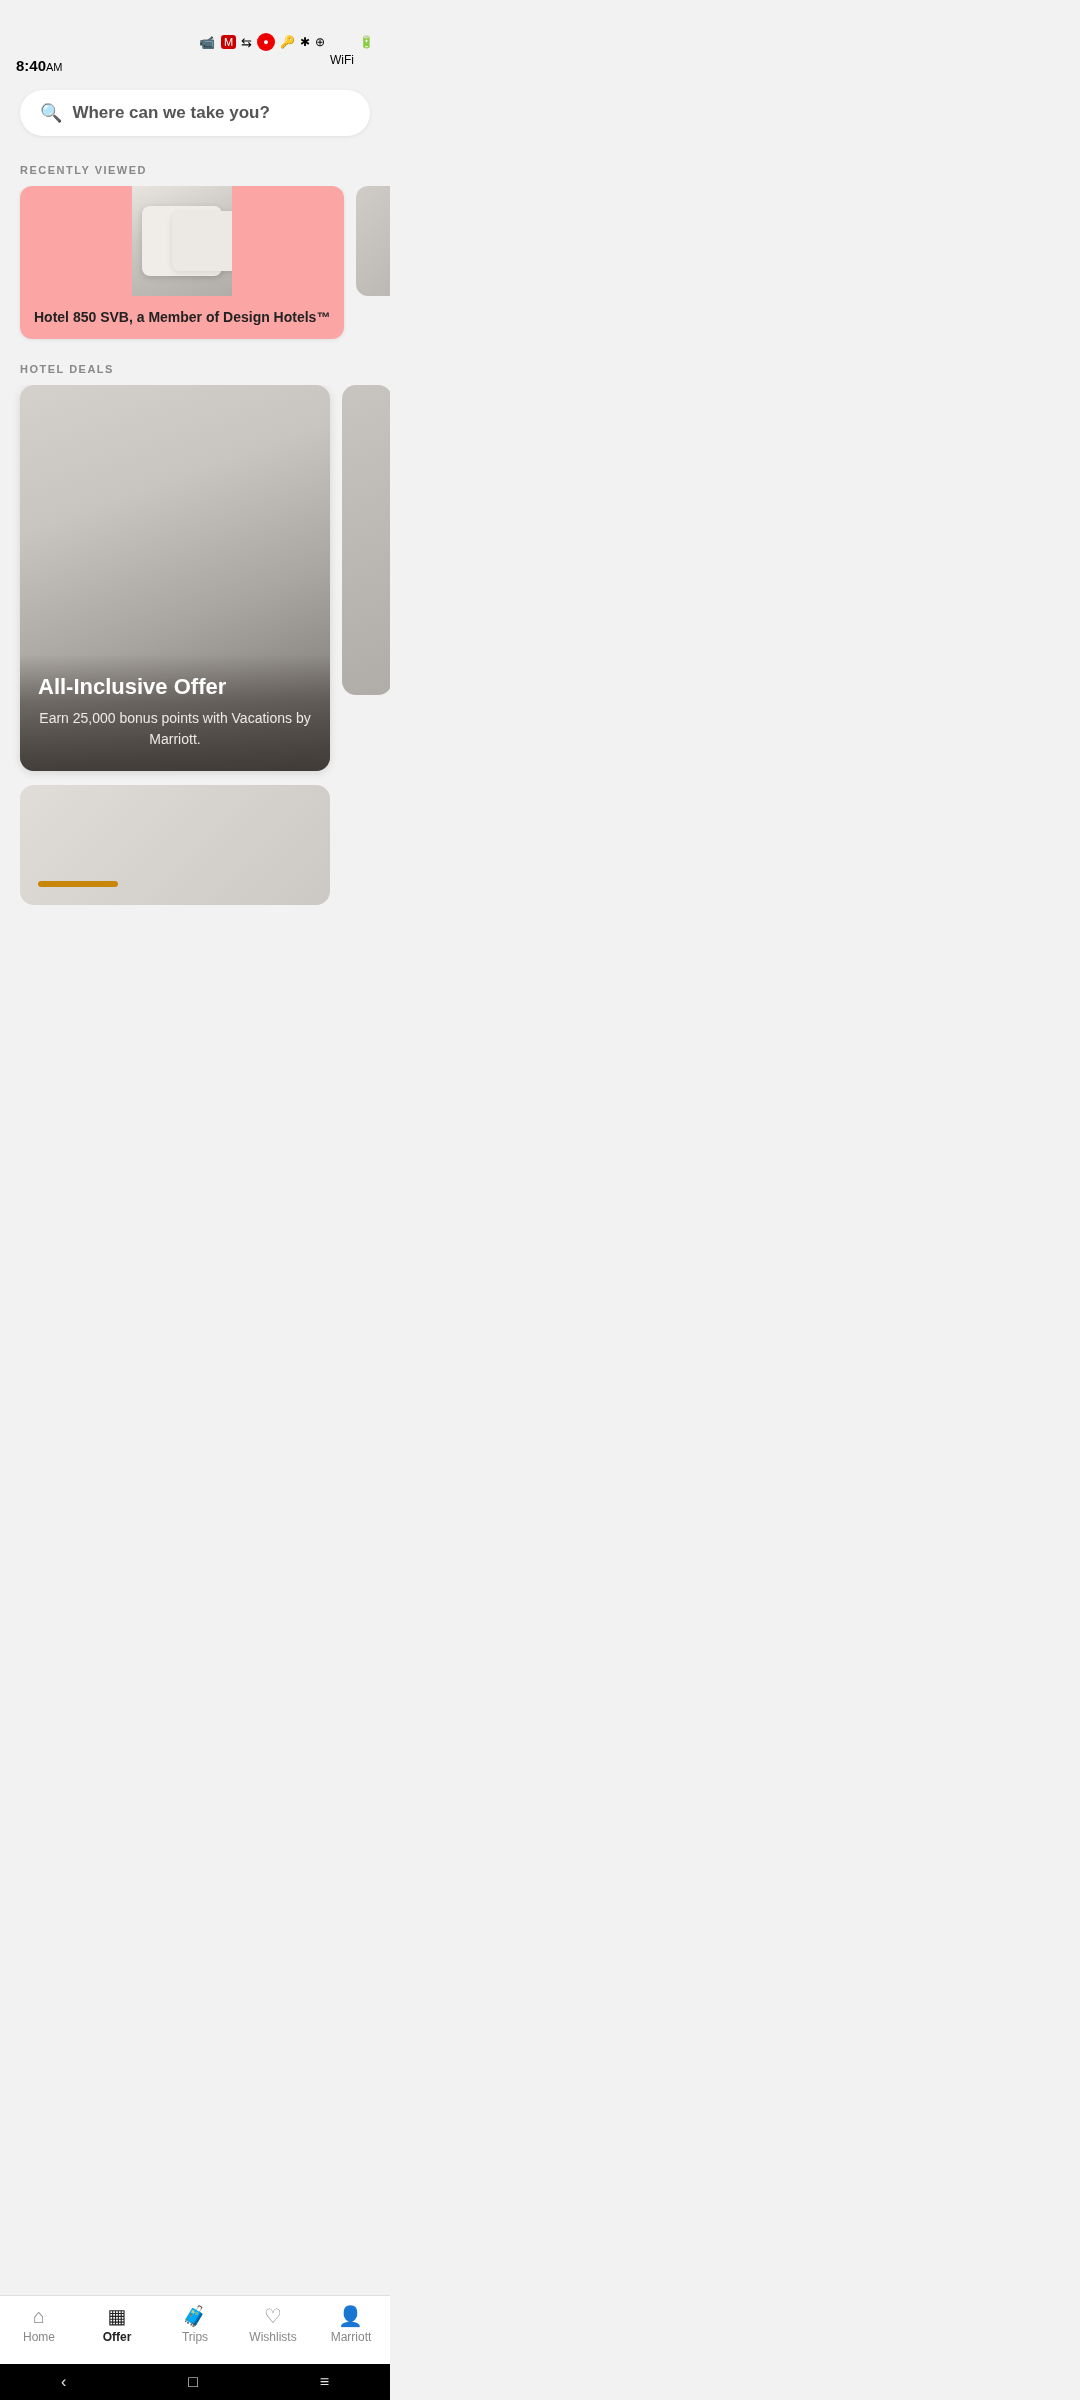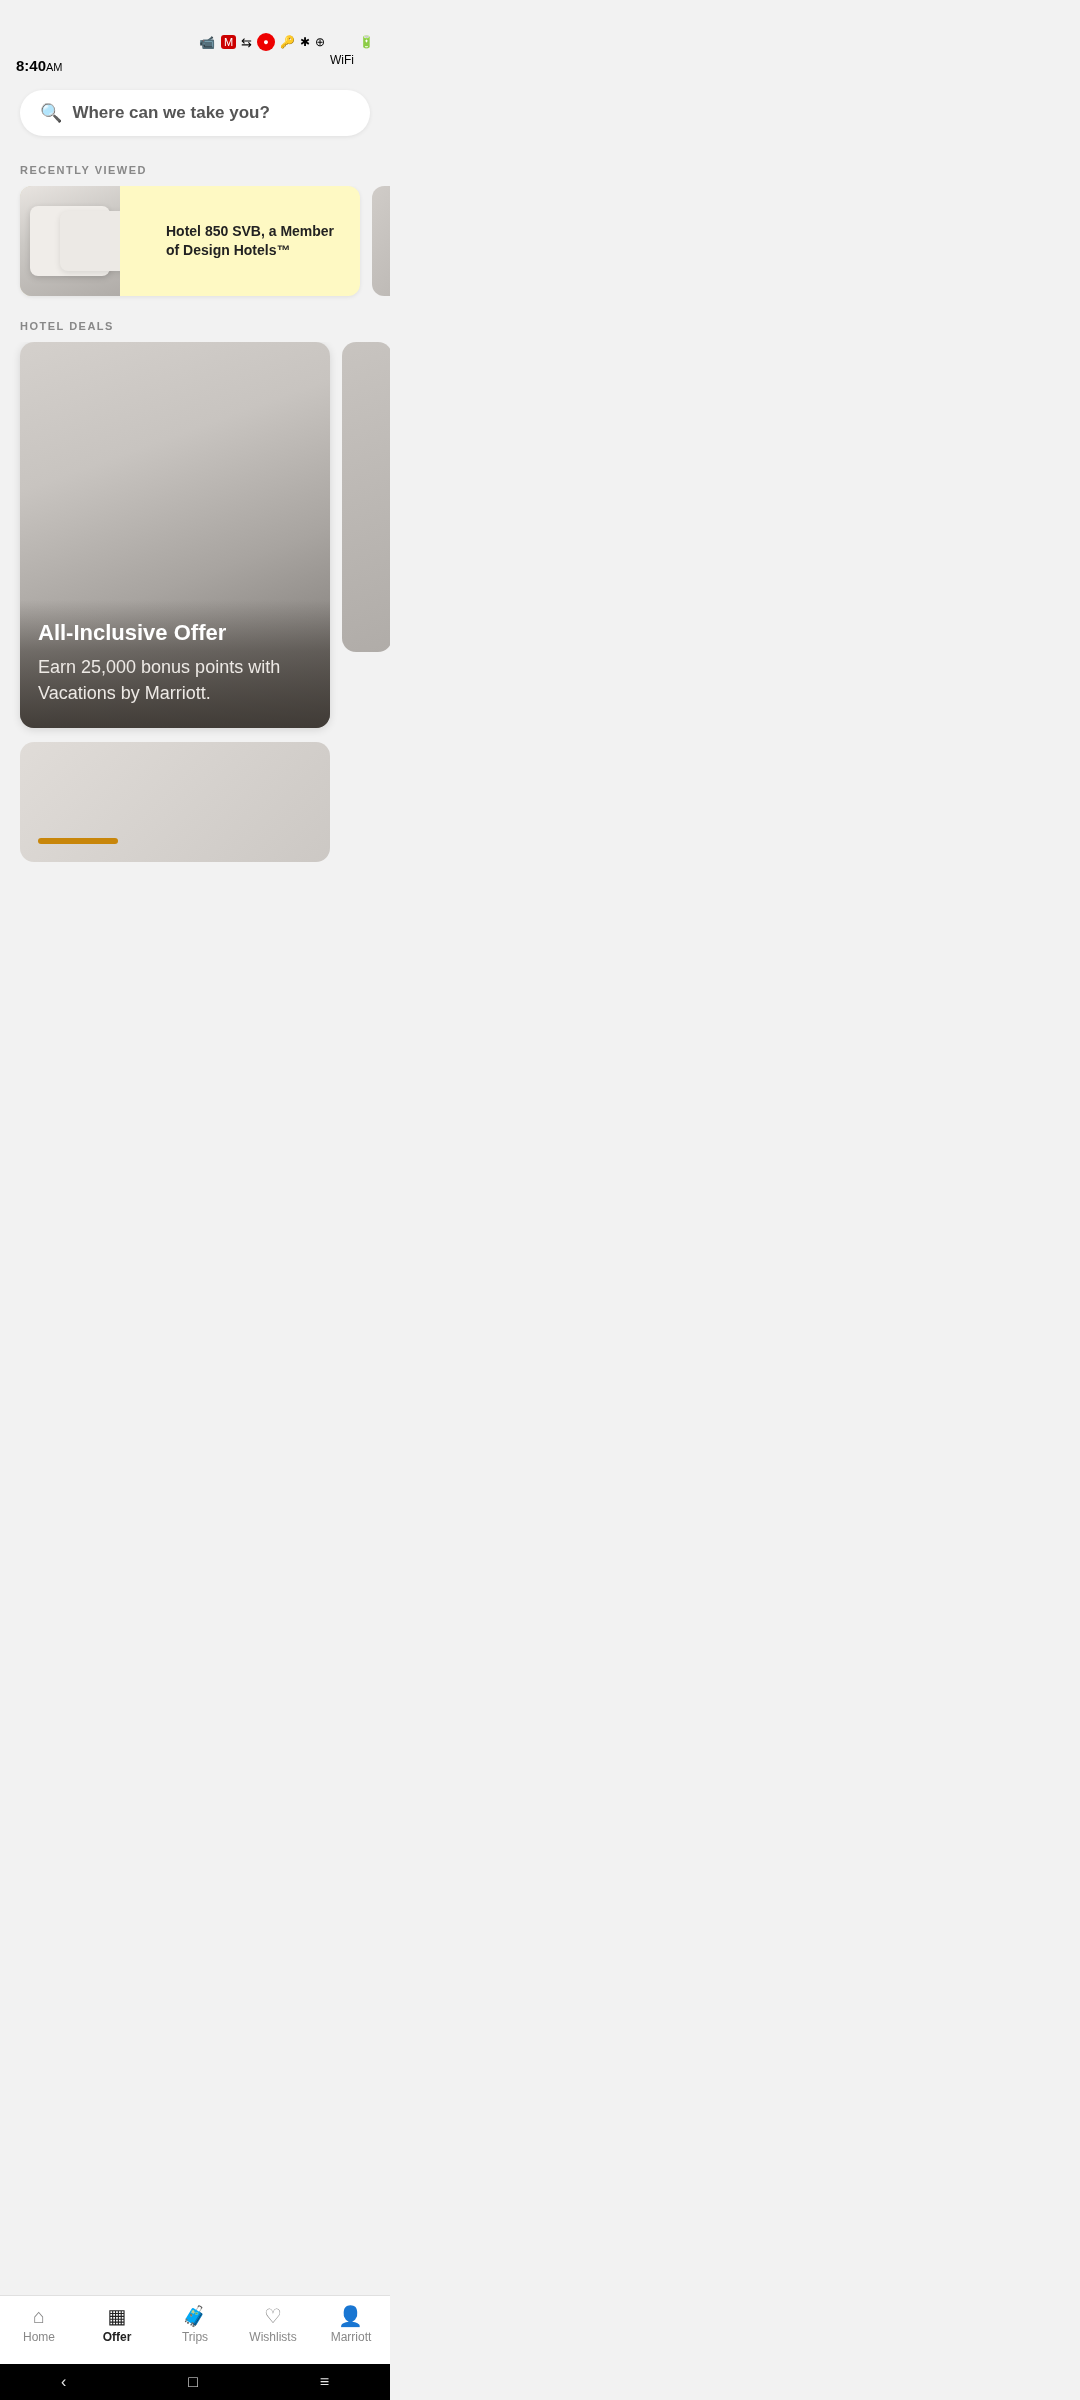--- a/index.html
+++ b/index.html
@@ -90,16 +90,15 @@
 
     .hotel-card-small {
       display: flex;
-      flex-direction: row;
-      align-items: center;
-      background: #fef9c3;
+      flex-direction: column;
+      align-items: center;
+      background: #fca5a5;
       border-radius: 12px;
       overflow: hidden;
       min-width: 280px;
       max-width: 340px;
       box-shadow: 0 1px 4px rgba(0,0,0,0.08);
       flex-shrink: 0;
-      gap: 32px;
     }
     .hotel-card-small-img {
       width: 100px;

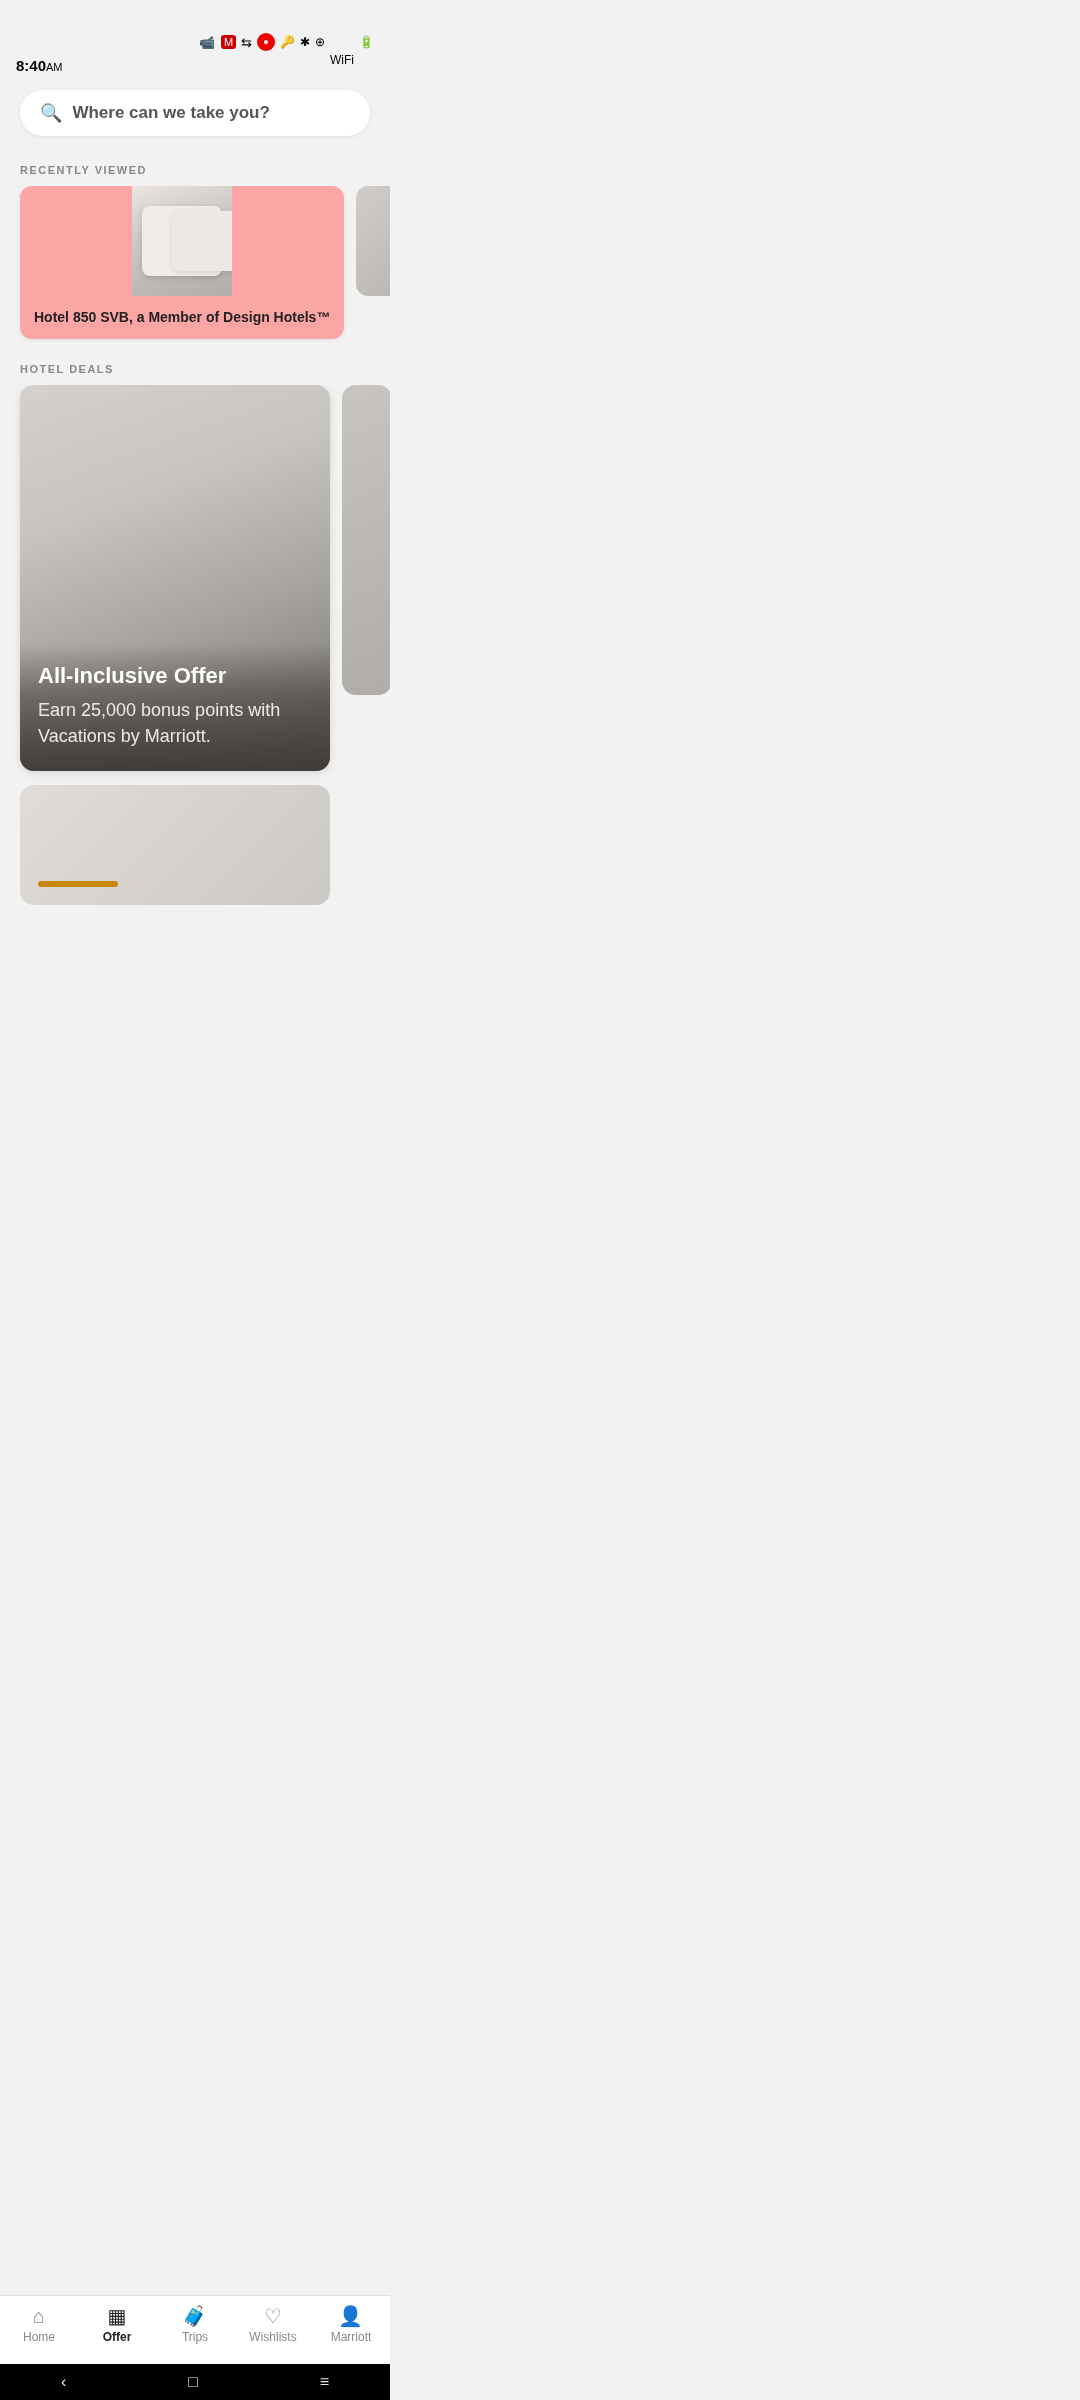--- a/index.html
+++ b/index.html
@@ -190,9 +190,10 @@
       margin-bottom: 8px;
     }
     .deal-card-desc {
-      font-size: 18px;
+      font-size: 14px;
       color: #ede9e5;
       line-height: 1.45;
+      text-align: center;
     }
 
     .deal-card-partial {

